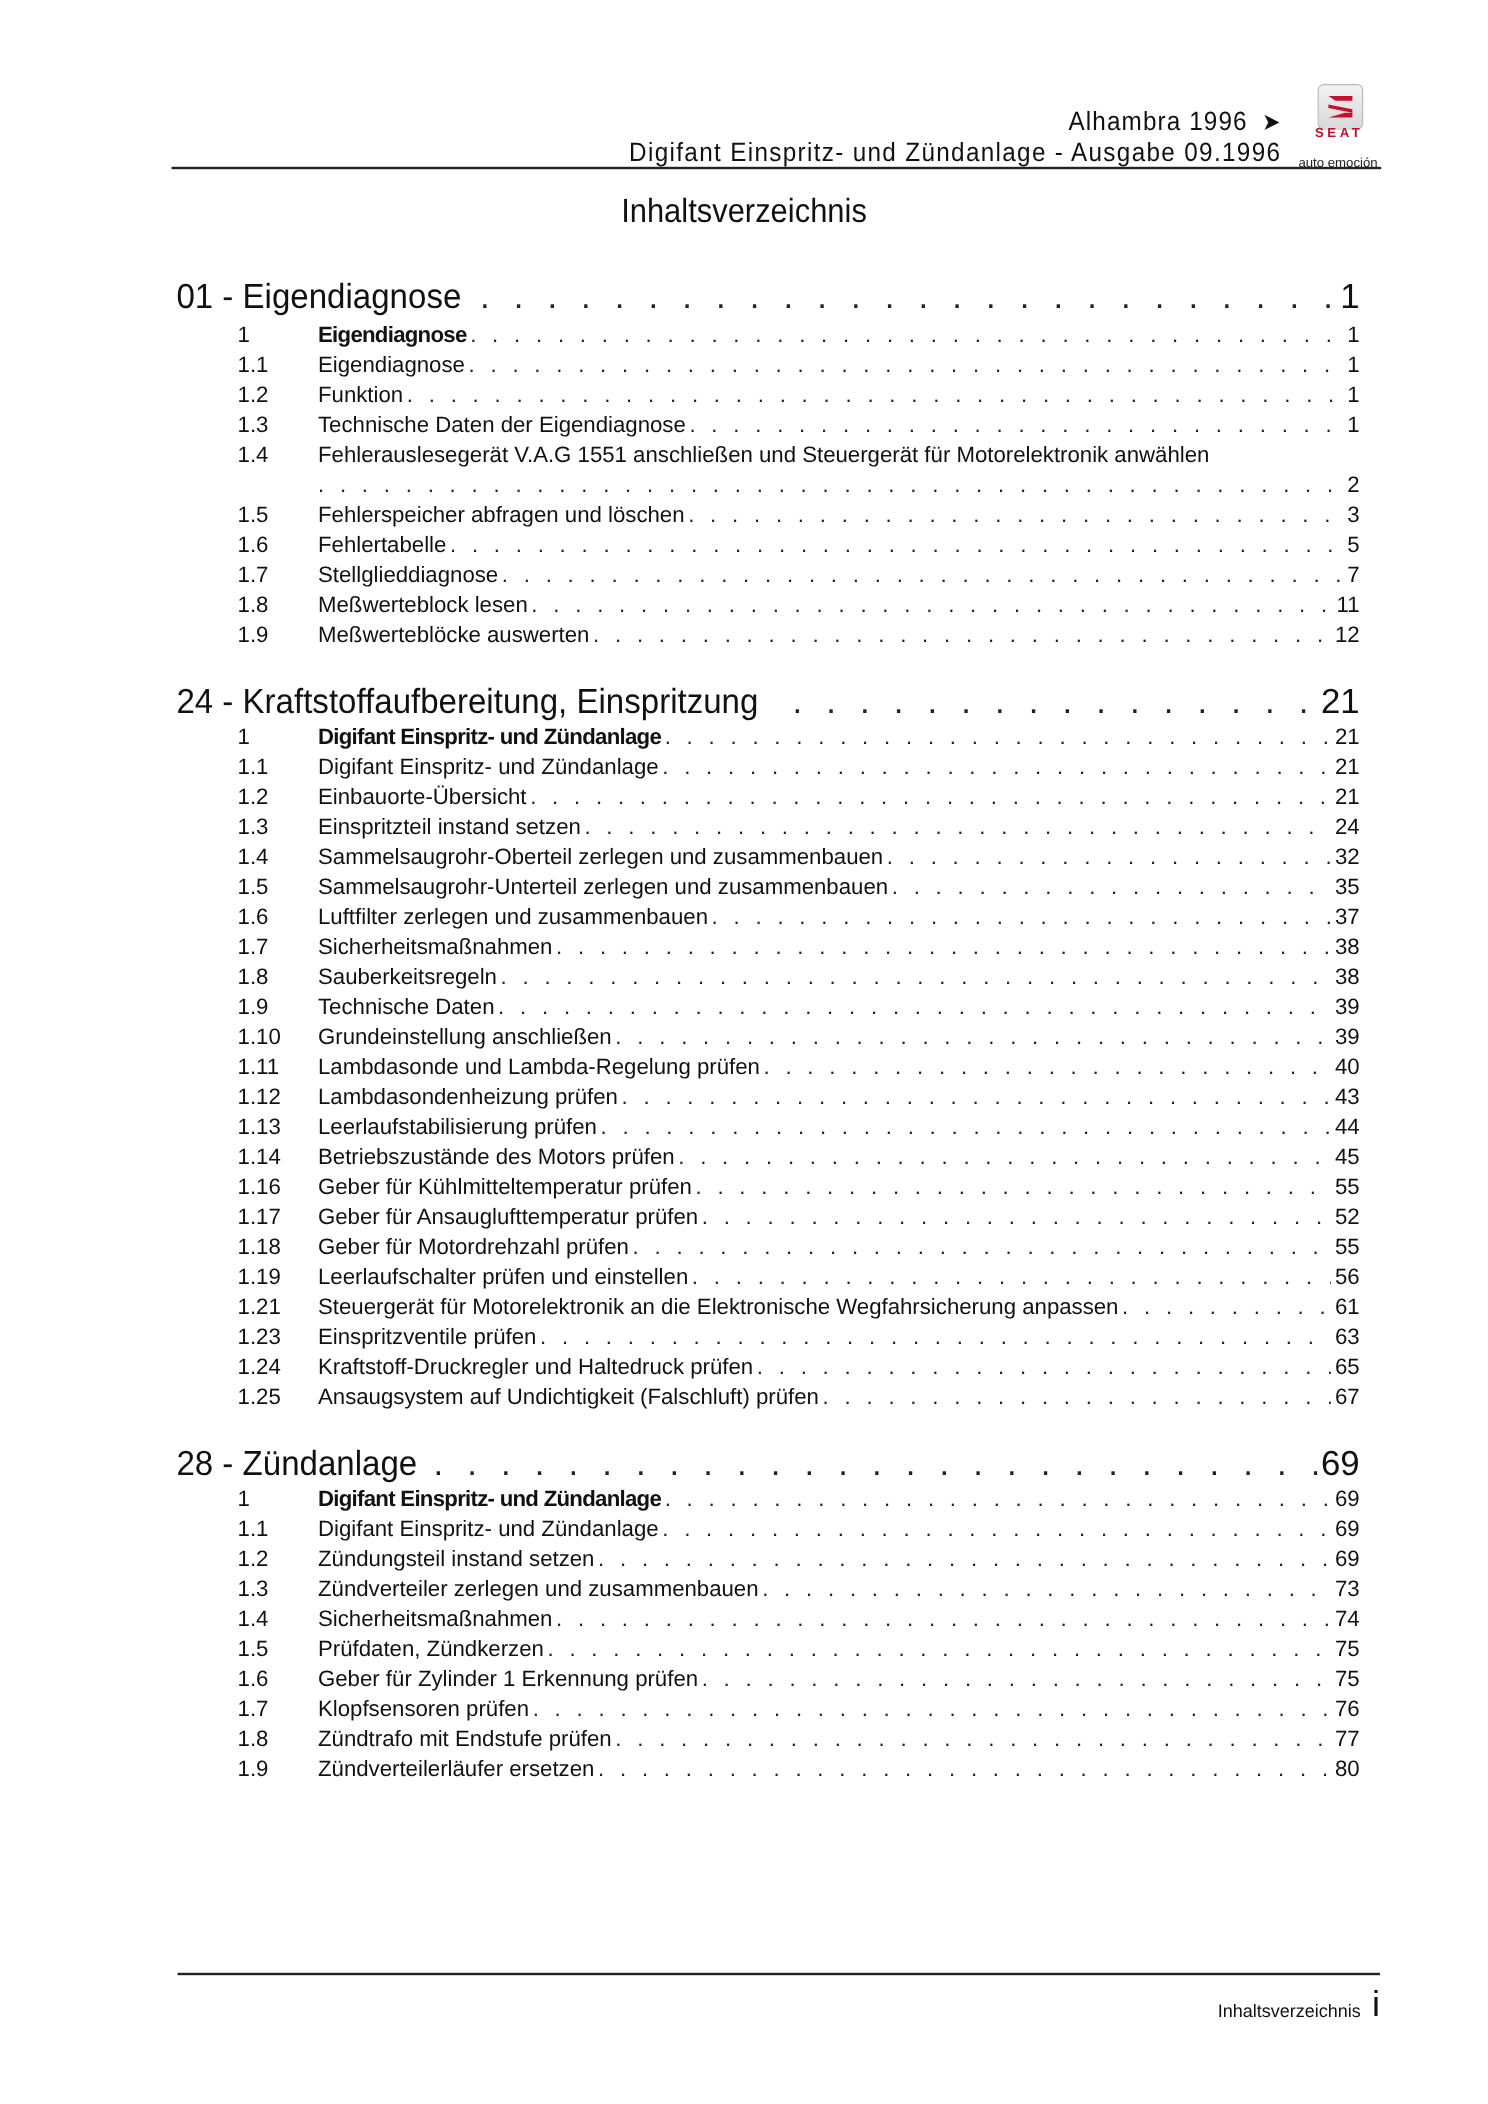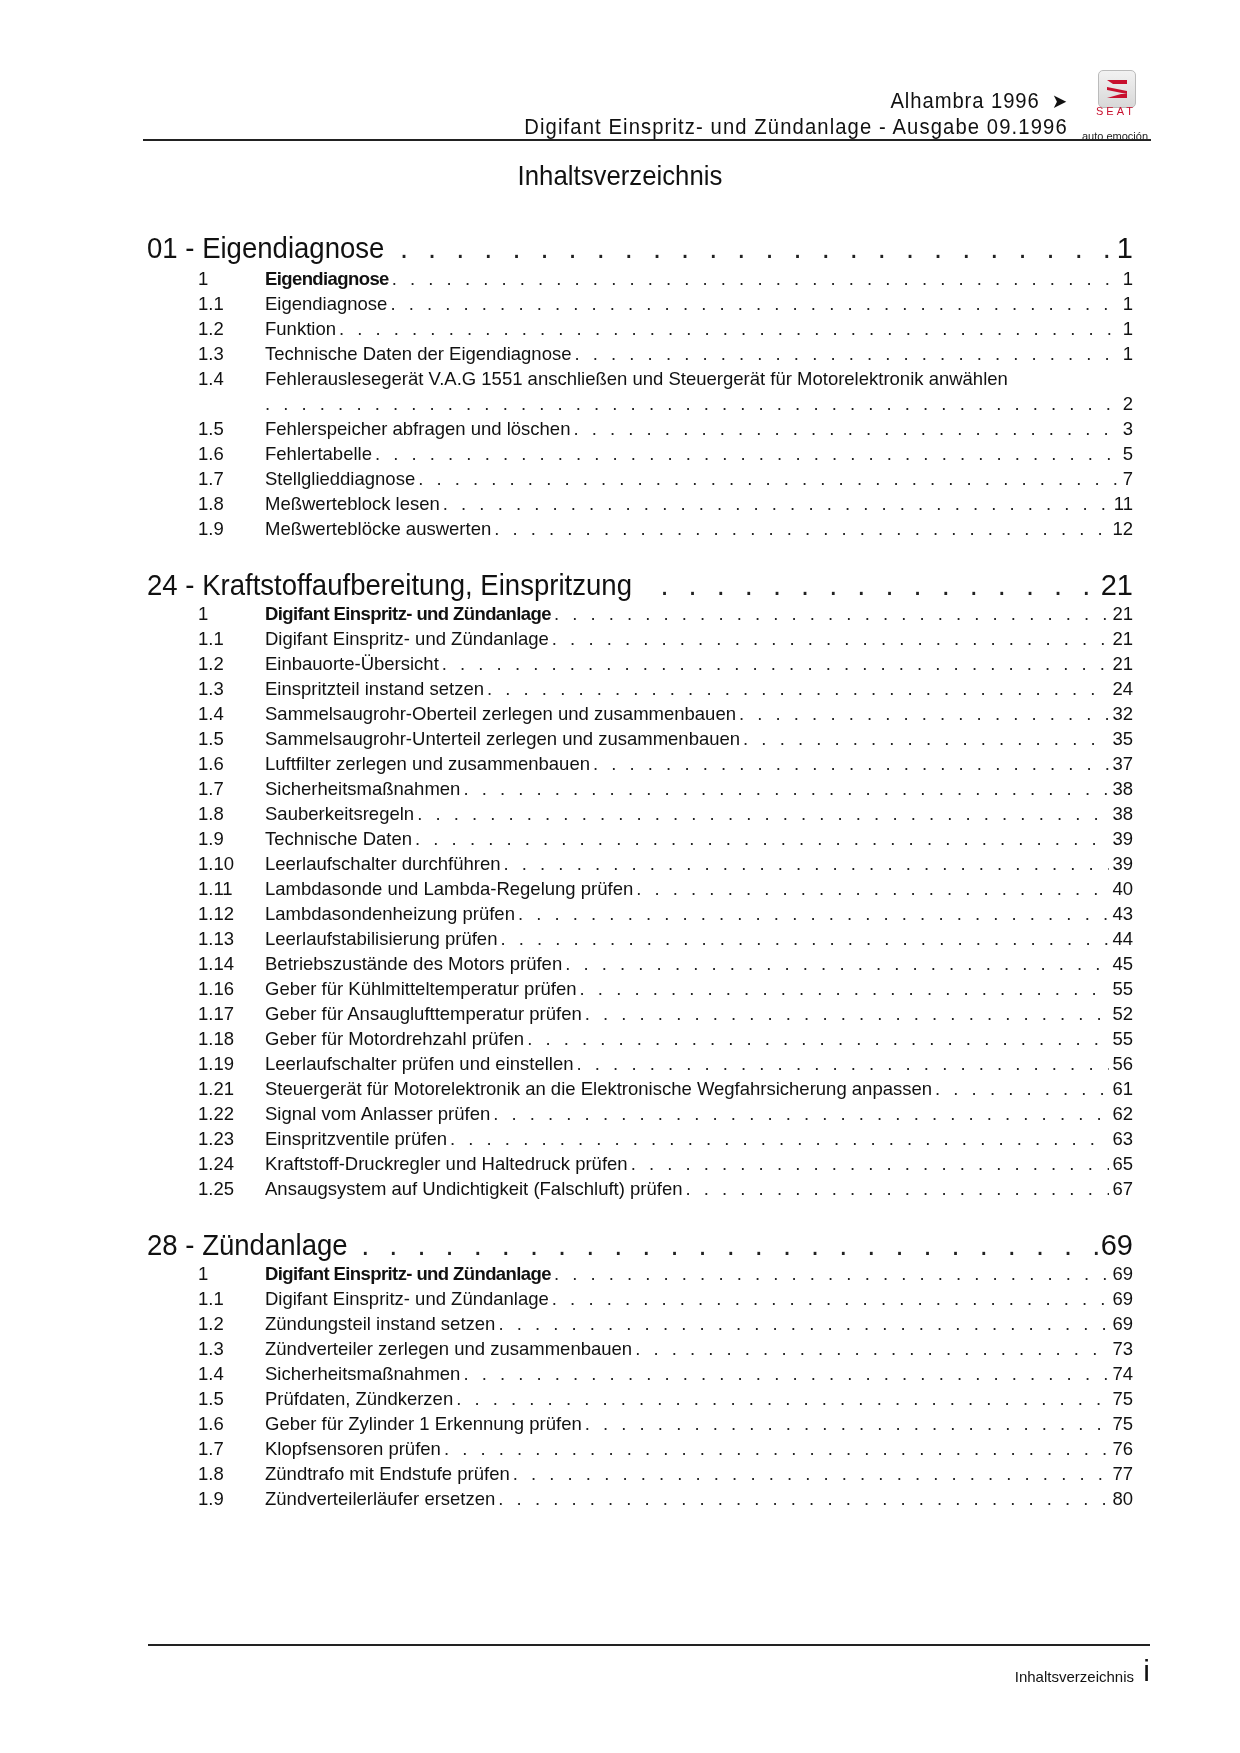--- a/index.html
+++ b/index.html
@@ -15,7 +15,7 @@
   .logo-box { position: absolute; left: 12px; top: 0; width: 36px; height: 36px; border-radius: 5px;
               background: linear-gradient(#f2f2f2, #d8d8d8); border: 1px solid #bbbbbb; }
   .logo-word { position: absolute; left: 0; top: 35px; width: 60px; text-align: center; font-size: 11px;
-               font-weight: normal; color: #c8102e; letter-spacing: 3px; }
+               font-weight: bold; color: #c8102e; letter-spacing: 3px; }
   .logo-tag { position: absolute; left: -4px; top: 60px; width: 80px; font-size: 11px; color: #222; white-space: nowrap; }
   .page-title { position: absolute; left: 0; width: 1240px; top: 160px; text-align: center; font-size: 28px;
                 transform: scaleX(0.92); }

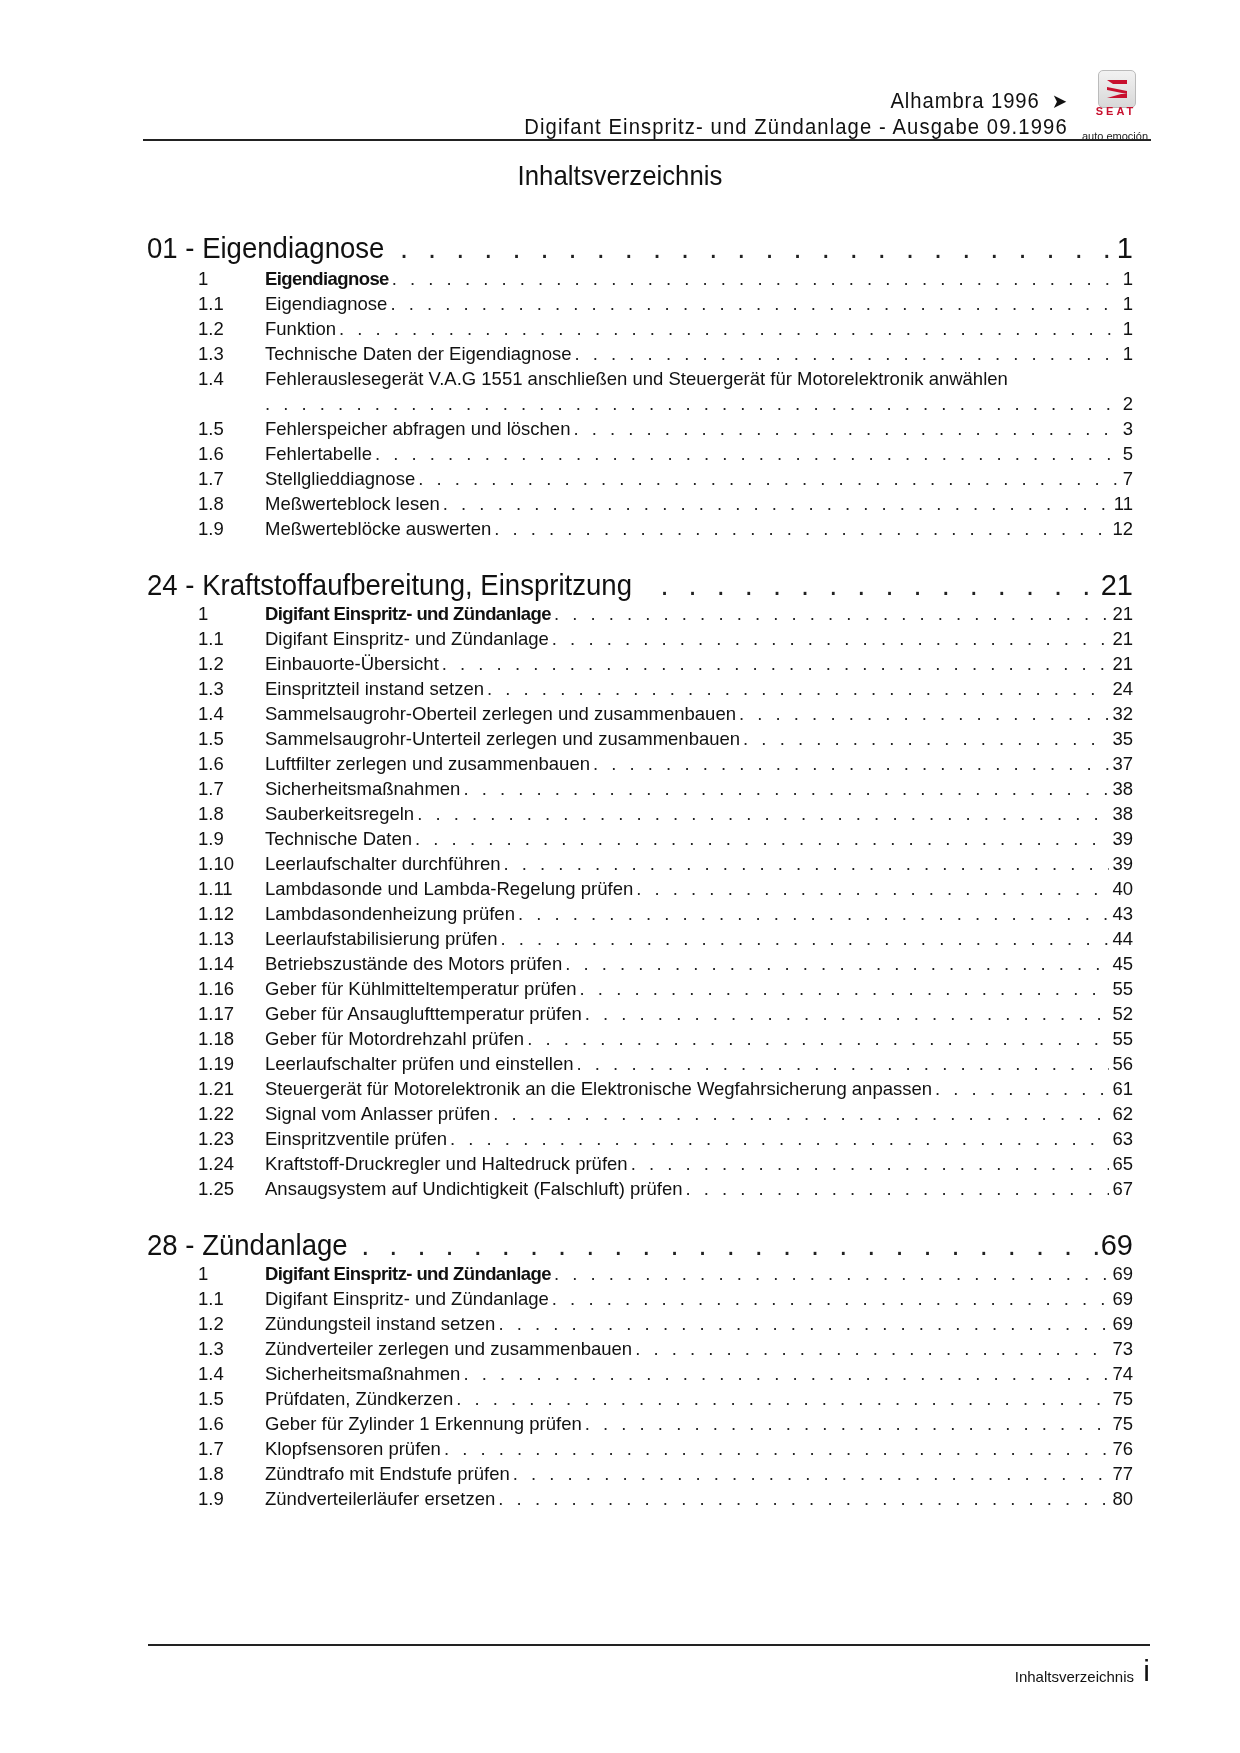--- a/index.html
+++ b/index.html
@@ -196,7 +196,7 @@
     </div>
     <div class="entry">
       <span class="num">1.10</span>
-      <span class="title">Leerlaufschalter durchführen</span>
+      <span class="title">Grundeinstellung anschließen</span>
       <span class="leader"></span>
       <span class="page">39</span>
     </div>

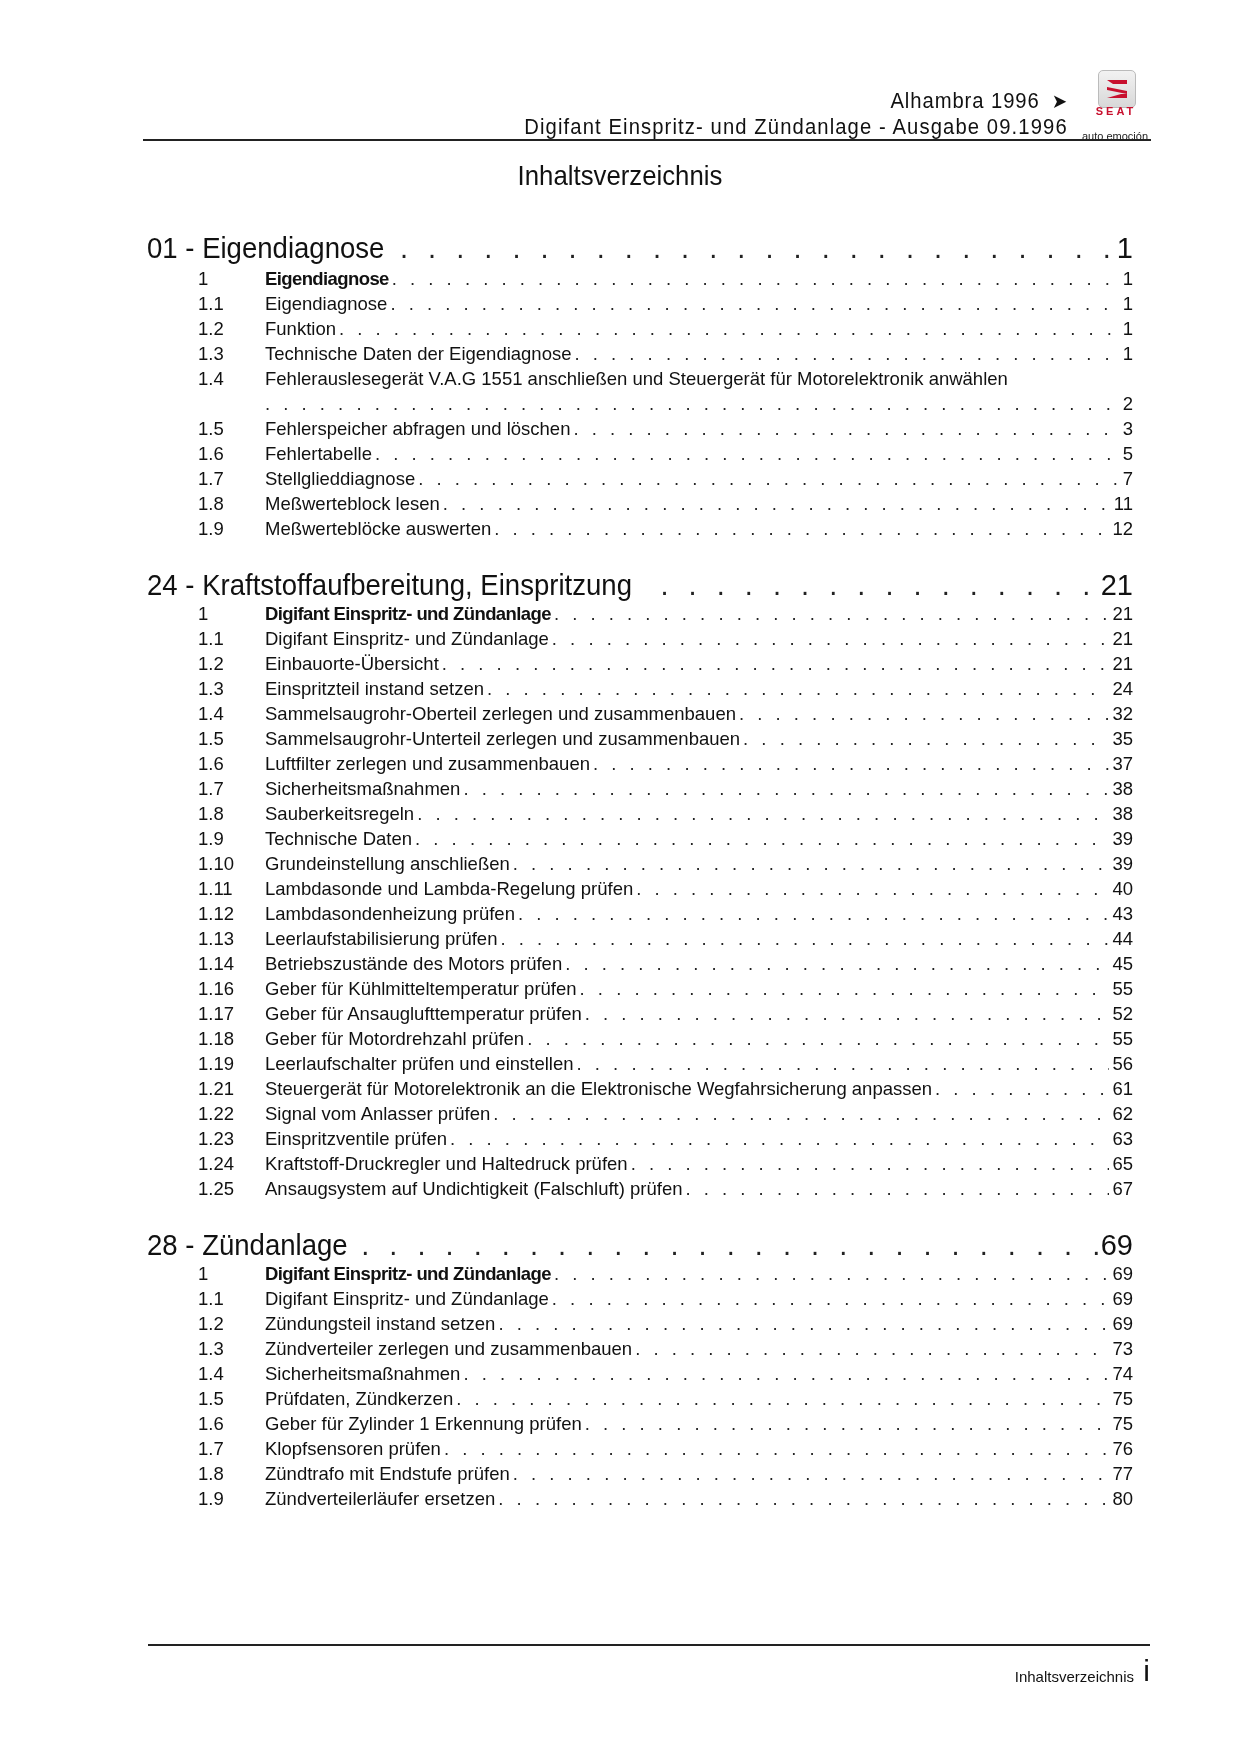--- a/index.html
+++ b/index.html
@@ -255,12 +255,6 @@
       <span class="page">61</span>
     </div>
     <div class="entry">
-      <span class="num">1.22</span>
-      <span class="title">Signal vom Anlasser prüfen</span>
-      <span class="leader"></span>
-      <span class="page">62</span>
-    </div>
-    <div class="entry">
       <span class="num">1.23</span>
       <span class="title">Einspritzventile prüfen</span>
       <span class="leader"></span>

